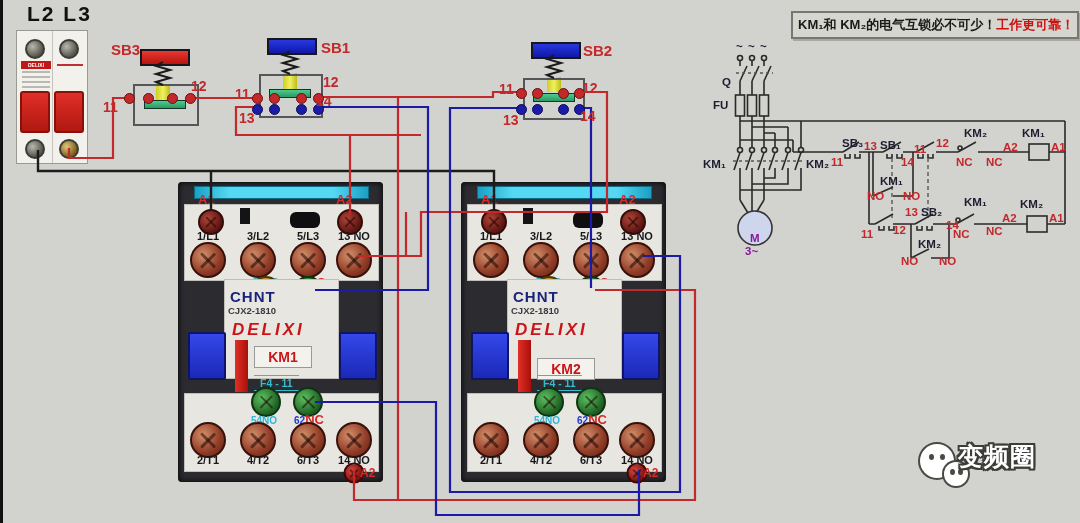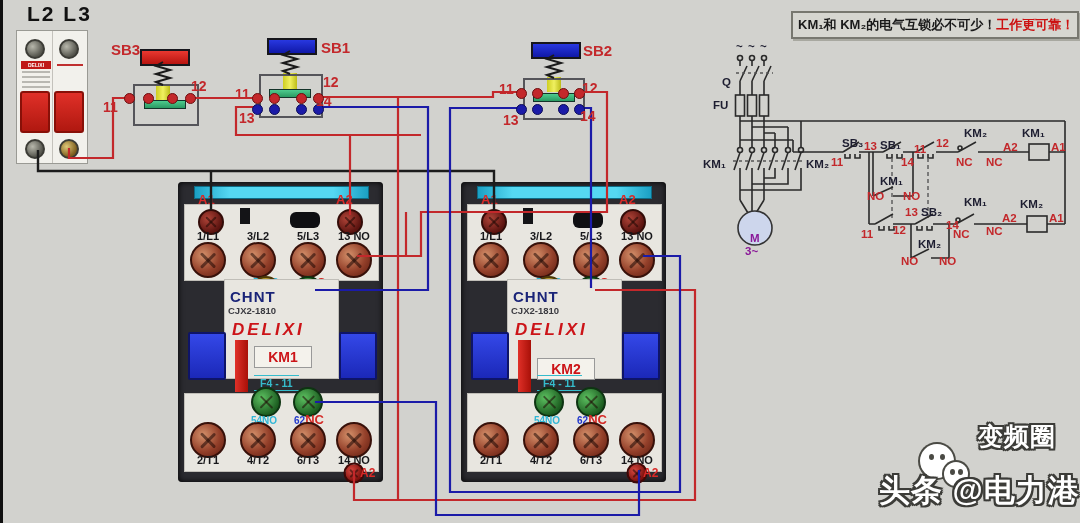--- a/index.html
+++ b/index.html
@@ -87,7 +87,7 @@
   
   .wm{z-index:6;color:#fff;font-weight:bold;
       text-shadow:-2px -2px 0 #3c3c38,2px -2px 0 #3c3c38,-2px 2px 0 #3c3c38,2px 2px 0 #3c3c38,0 2px 0 #3c3c38,0 -2px 0 #3c3c38,2px 0 0 #3c3c38,-2px 0 0 #3c3c38;}
-  .wm-logo{left:955px;top:420px;font-size:25px;letter-spacing:1px;margin-left:20px;}
+  .wm-logo{left:955px;top:440px;font-size:25px;letter-spacing:1px;}
   .wm-credit{left:876px;top:470px;font-size:31px;letter-spacing:1px;}
   .bubble{position:absolute;background:#fff;border-radius:50%;box-shadow:0 0 0 2px #4a4a44;z-index:6;}
   .bubble .eye{position:absolute;width:5px;height:6px;border-radius:50%;background:#4a4a44;}

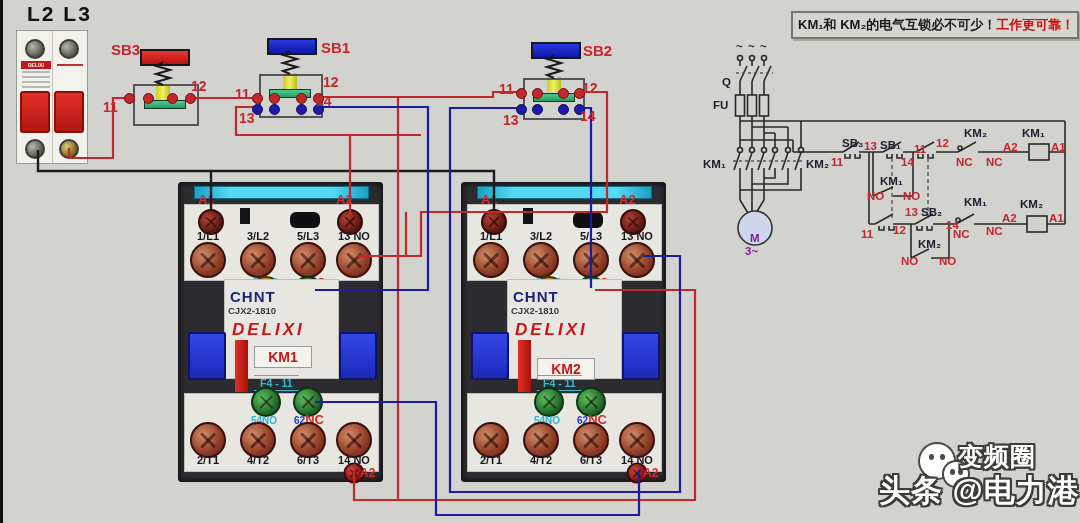--- a/index.html
+++ b/index.html
@@ -386,7 +386,6 @@
     <span class="eye" style="left:14px;top:7px;"></span>
   </div>
   <div class="abs wm wm-logo">变频圈</div>
-  <div class="abs wm wm-credit">头条 @电力港</div>
 
 </div>
 

